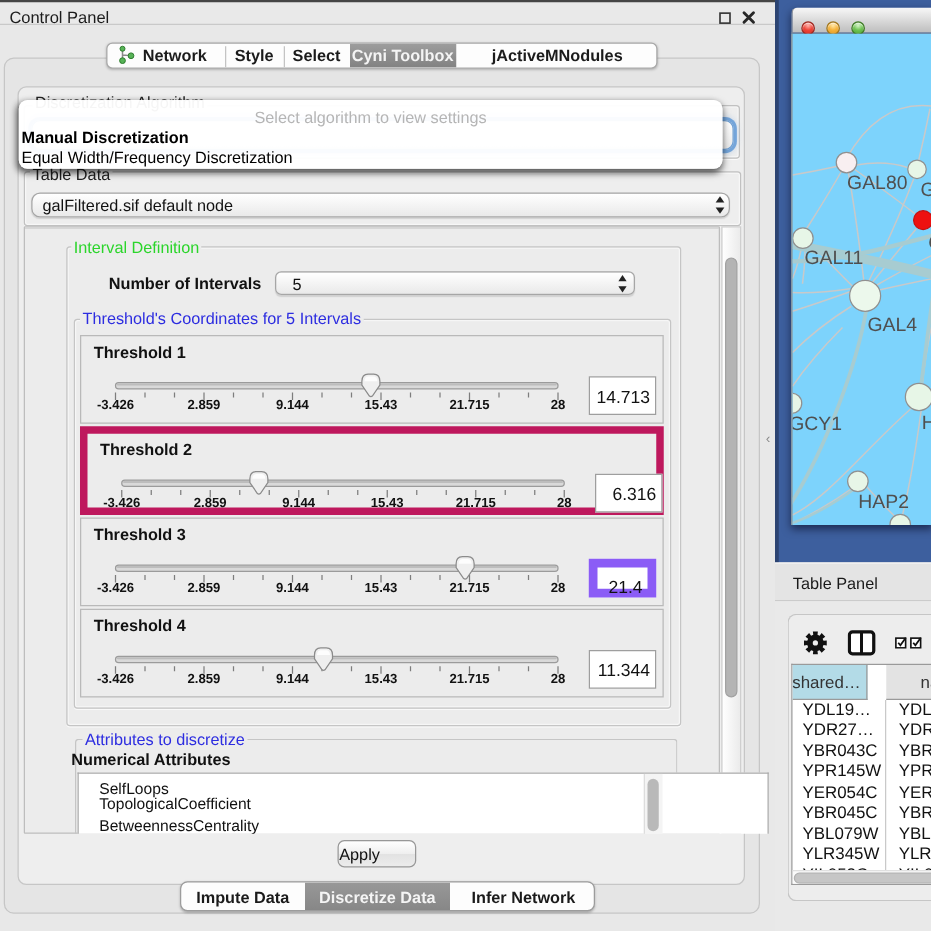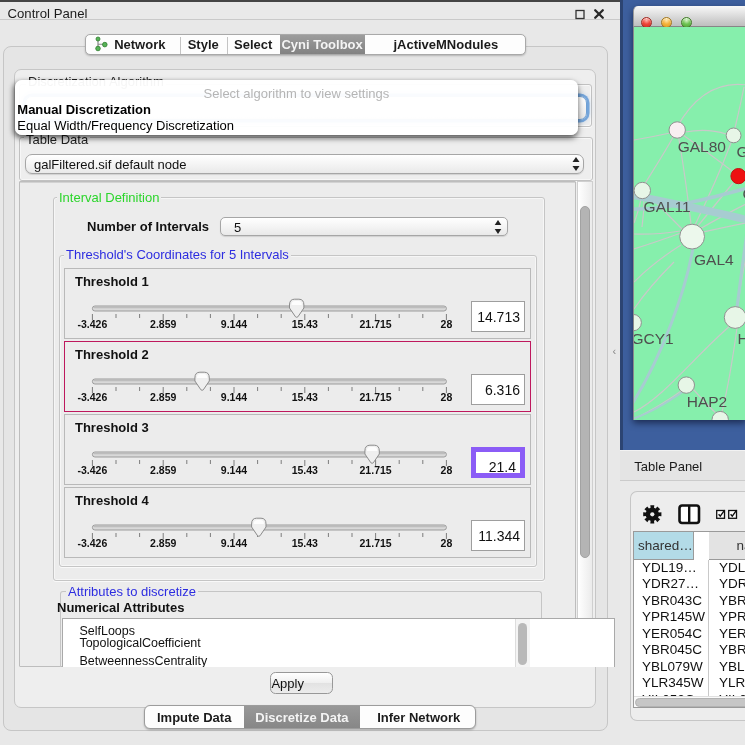--- a/index.html
+++ b/index.html
@@ -216,7 +216,7 @@
 <div class="a" style="left:8.6px;top:11px;width:11.2px;height:11.2px;border-radius:50%;background:radial-gradient(circle at 50% 25%, #ffb5ae 0%, #ee4438 48%, #cf2d24 100%);border:1px solid #9e2a23;box-shadow:inset 0 1px 1px rgba(255,255,255,.7)"></div>
 <div class="a" style="left:28.4px;top:11px;width:11.2px;height:11.2px;border-radius:50%;background:radial-gradient(circle at 50% 25%, #ffe9ad 0%, #f5b23a 48%, #dc9824 100%);border:1px solid #a2781f;box-shadow:inset 0 1px 1px rgba(255,255,255,.7)"></div>
 <div class="a" style="left:48.6px;top:11px;width:11.2px;height:11.2px;border-radius:50%;background:radial-gradient(circle at 50% 25%, #d9f5cc 0%, #6ec453 48%, #4d9e31 100%);border:1px solid #417c28;box-shadow:inset 0 1px 1px rgba(255,255,255,.7)"></div>
-<div class="a" style="left:0;top:21px;width:113px;height:393px;background:#86efac;border-left:1px solid #8a8a8a;overflow:hidden">
+<div class="a" style="left:0;top:21px;width:113px;height:393px;background:#7dd3fc;border-left:1px solid #8a8a8a;overflow:hidden">
 <svg width="113" height="393" style="position:absolute;left:0;top:0">
           <path d="M43,100 Q70,52 113,58" fill="none" stroke="#c9c9c9" stroke-width="1.2"></path>
           <path d="M43,103 C33,122 20,142 10,158" fill="none" stroke="#c9c9c9" stroke-width="1.2"></path>

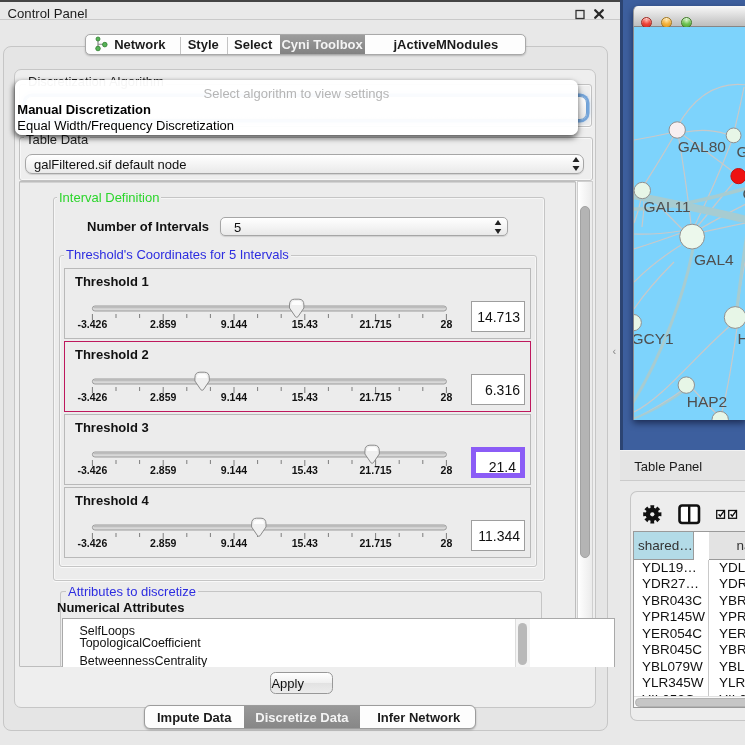--- a/index.html
+++ b/index.html
@@ -97,7 +97,7 @@
       </svg>
 <div class="a" style="left:406.4px;top:32px;width:54px;height:31.5px;background:#fff;border:1px solid #9e9e9e;font-size:14px;color:#111;text-align:right;padding:7.5px 4px 0 0">14.713</div>
 </div>
-<div class="a" style="left:63.6px;top:340.5px;width:467.4px;height:71px;background:#ececec;border:1px solid #be185d">
+<div class="a" style="left:63.6px;top:340.5px;width:467.4px;height:71px;background:#ececec;border:6px solid #be185d">
 <div class="ct bold" style="left:10.4px;top:5.5px">Threshold 2</div>
 <svg width="467" height="50" style="position:absolute;left:0;top:20px">
         <rect x="27.4" y="17.0" width="354.0" height="5" rx="2.5" fill="#d9d9d9" stroke="#9b9b9b" stroke-width="1"></rect>

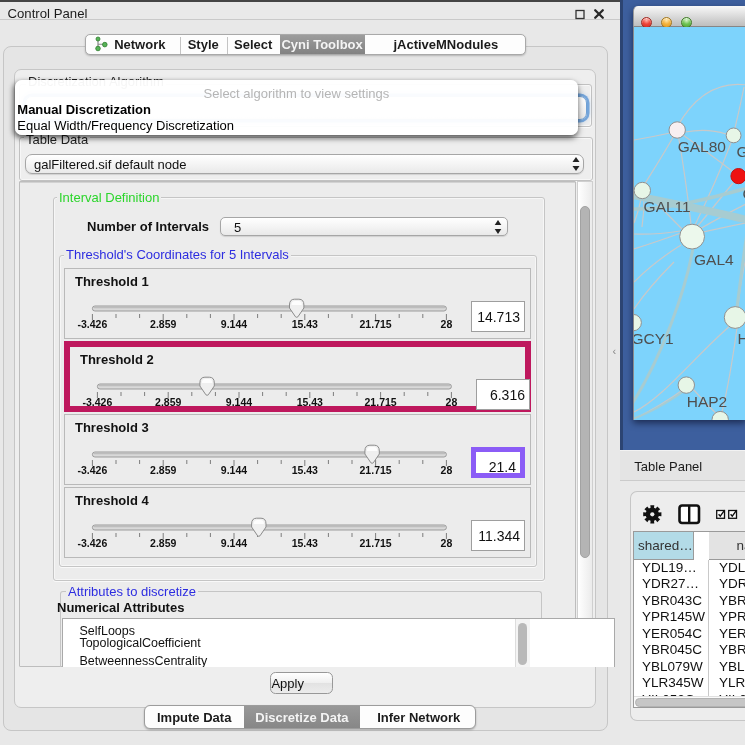--- a/index.html
+++ b/index.html
@@ -159,7 +159,7 @@
         <path d="M 299.9 19.0 L 299.9 16.0 Q 299.9 10.2 304.9 10.2 L 309.3 10.2 Q 314.3 10.2 314.3 16.0 L 314.3 19.0 L 308.3 27.8 Q 307.1 28.8 305.9 27.8 Z" fill="#efefef" stroke="#8b8b8b" stroke-width="1"></path>
         <path d="M 301.9 16.0 Q 301.9 12.1 305.3 12.1 L 308.9 12.1 Q 312.3 12.1 312.3 16.0 Z" fill="#fdfdfd"></path>
       </svg>
-<div class="a" style="left:406.4px;top:32px;width:54px;height:31.5px;background:#fff;border:5px solid #8b5cf6;font-size:14px;color:#111;text-align:right;padding:7.5px 4px 0 0">21.4</div>
+<div class="a" style="left:406.4px;top:32px;width:54px;height:31.5px;background:#fff;border:7px solid #8b5cf6;font-size:14px;color:#111;text-align:right;padding:7.5px 4px 0 0">21.4</div>
 </div>
 <div class="a" style="left:63.6px;top:486.5px;width:467.4px;height:71px;background:#ececec;border:1px solid #b9b9b9">
 <div class="ct bold" style="left:10.4px;top:5.5px">Threshold 4</div>

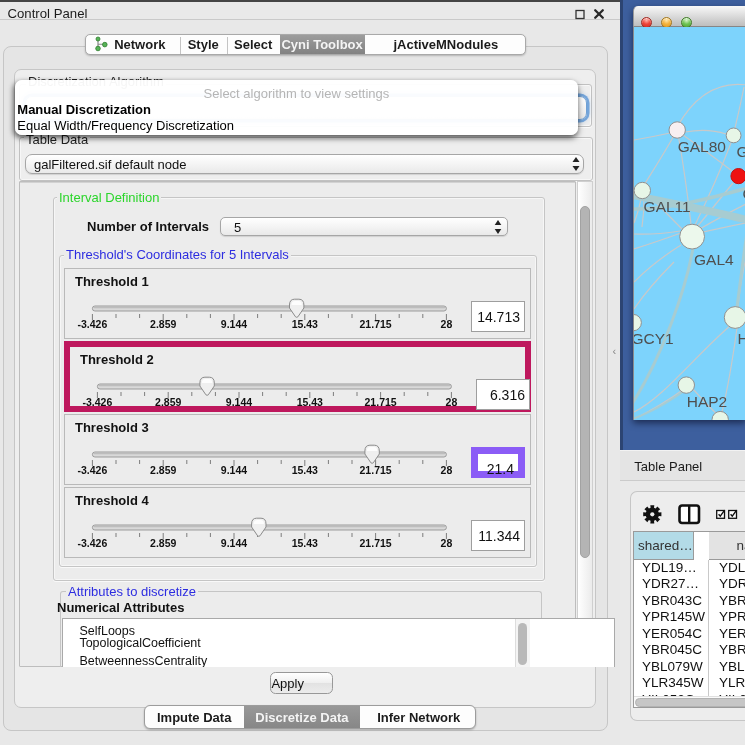--- a/index.html
+++ b/index.html
@@ -289,7 +289,7 @@
       <path d="M2.6,5.2 L4.3,7.2 L8.6,1.2" fill="none" stroke="#111" stroke-width="1.4"></path>
     </svg>
 <div class="a" style="left:632.8px;top:530.8px;width:112.2px;height:177.4px;border:1px solid #9a9a9a;border-right:none;overflow:hidden;background:#fff">
-<div class="a" style="left:0;top:0;width:60px;height:28px;background:#b3dbe7;border-right:1px solid #9a9a9a;border-bottom:1px solid #9a9a9a;font-size:13.5px;color:#333;text-align:right;line-height:28px">shared…</div>
+<div class="a" style="left:0;top:0;width:60px;height:28px;background:#b3dbe7;border-right:1px solid #9a9a9a;border-bottom:1px solid #9a9a9a;font-size:13.5px;color:#333;text-align:left;line-height:28px">shared…</div>
 <div class="a" style="left:75.7px;top:0;width:40px;height:28px;background:#e3e3e3;border-bottom:1px solid #9a9a9a;font-size:13.5px;color:#333;padding-left:27px;line-height:28px">name</div>
 <div class="ct" style="left:8.2px;top:28.1px;font-size:13.5px">YDL19…</div>
 <div class="ct" style="left:85.2px;top:28.1px;font-size:13.5px">YDL194W</div>

